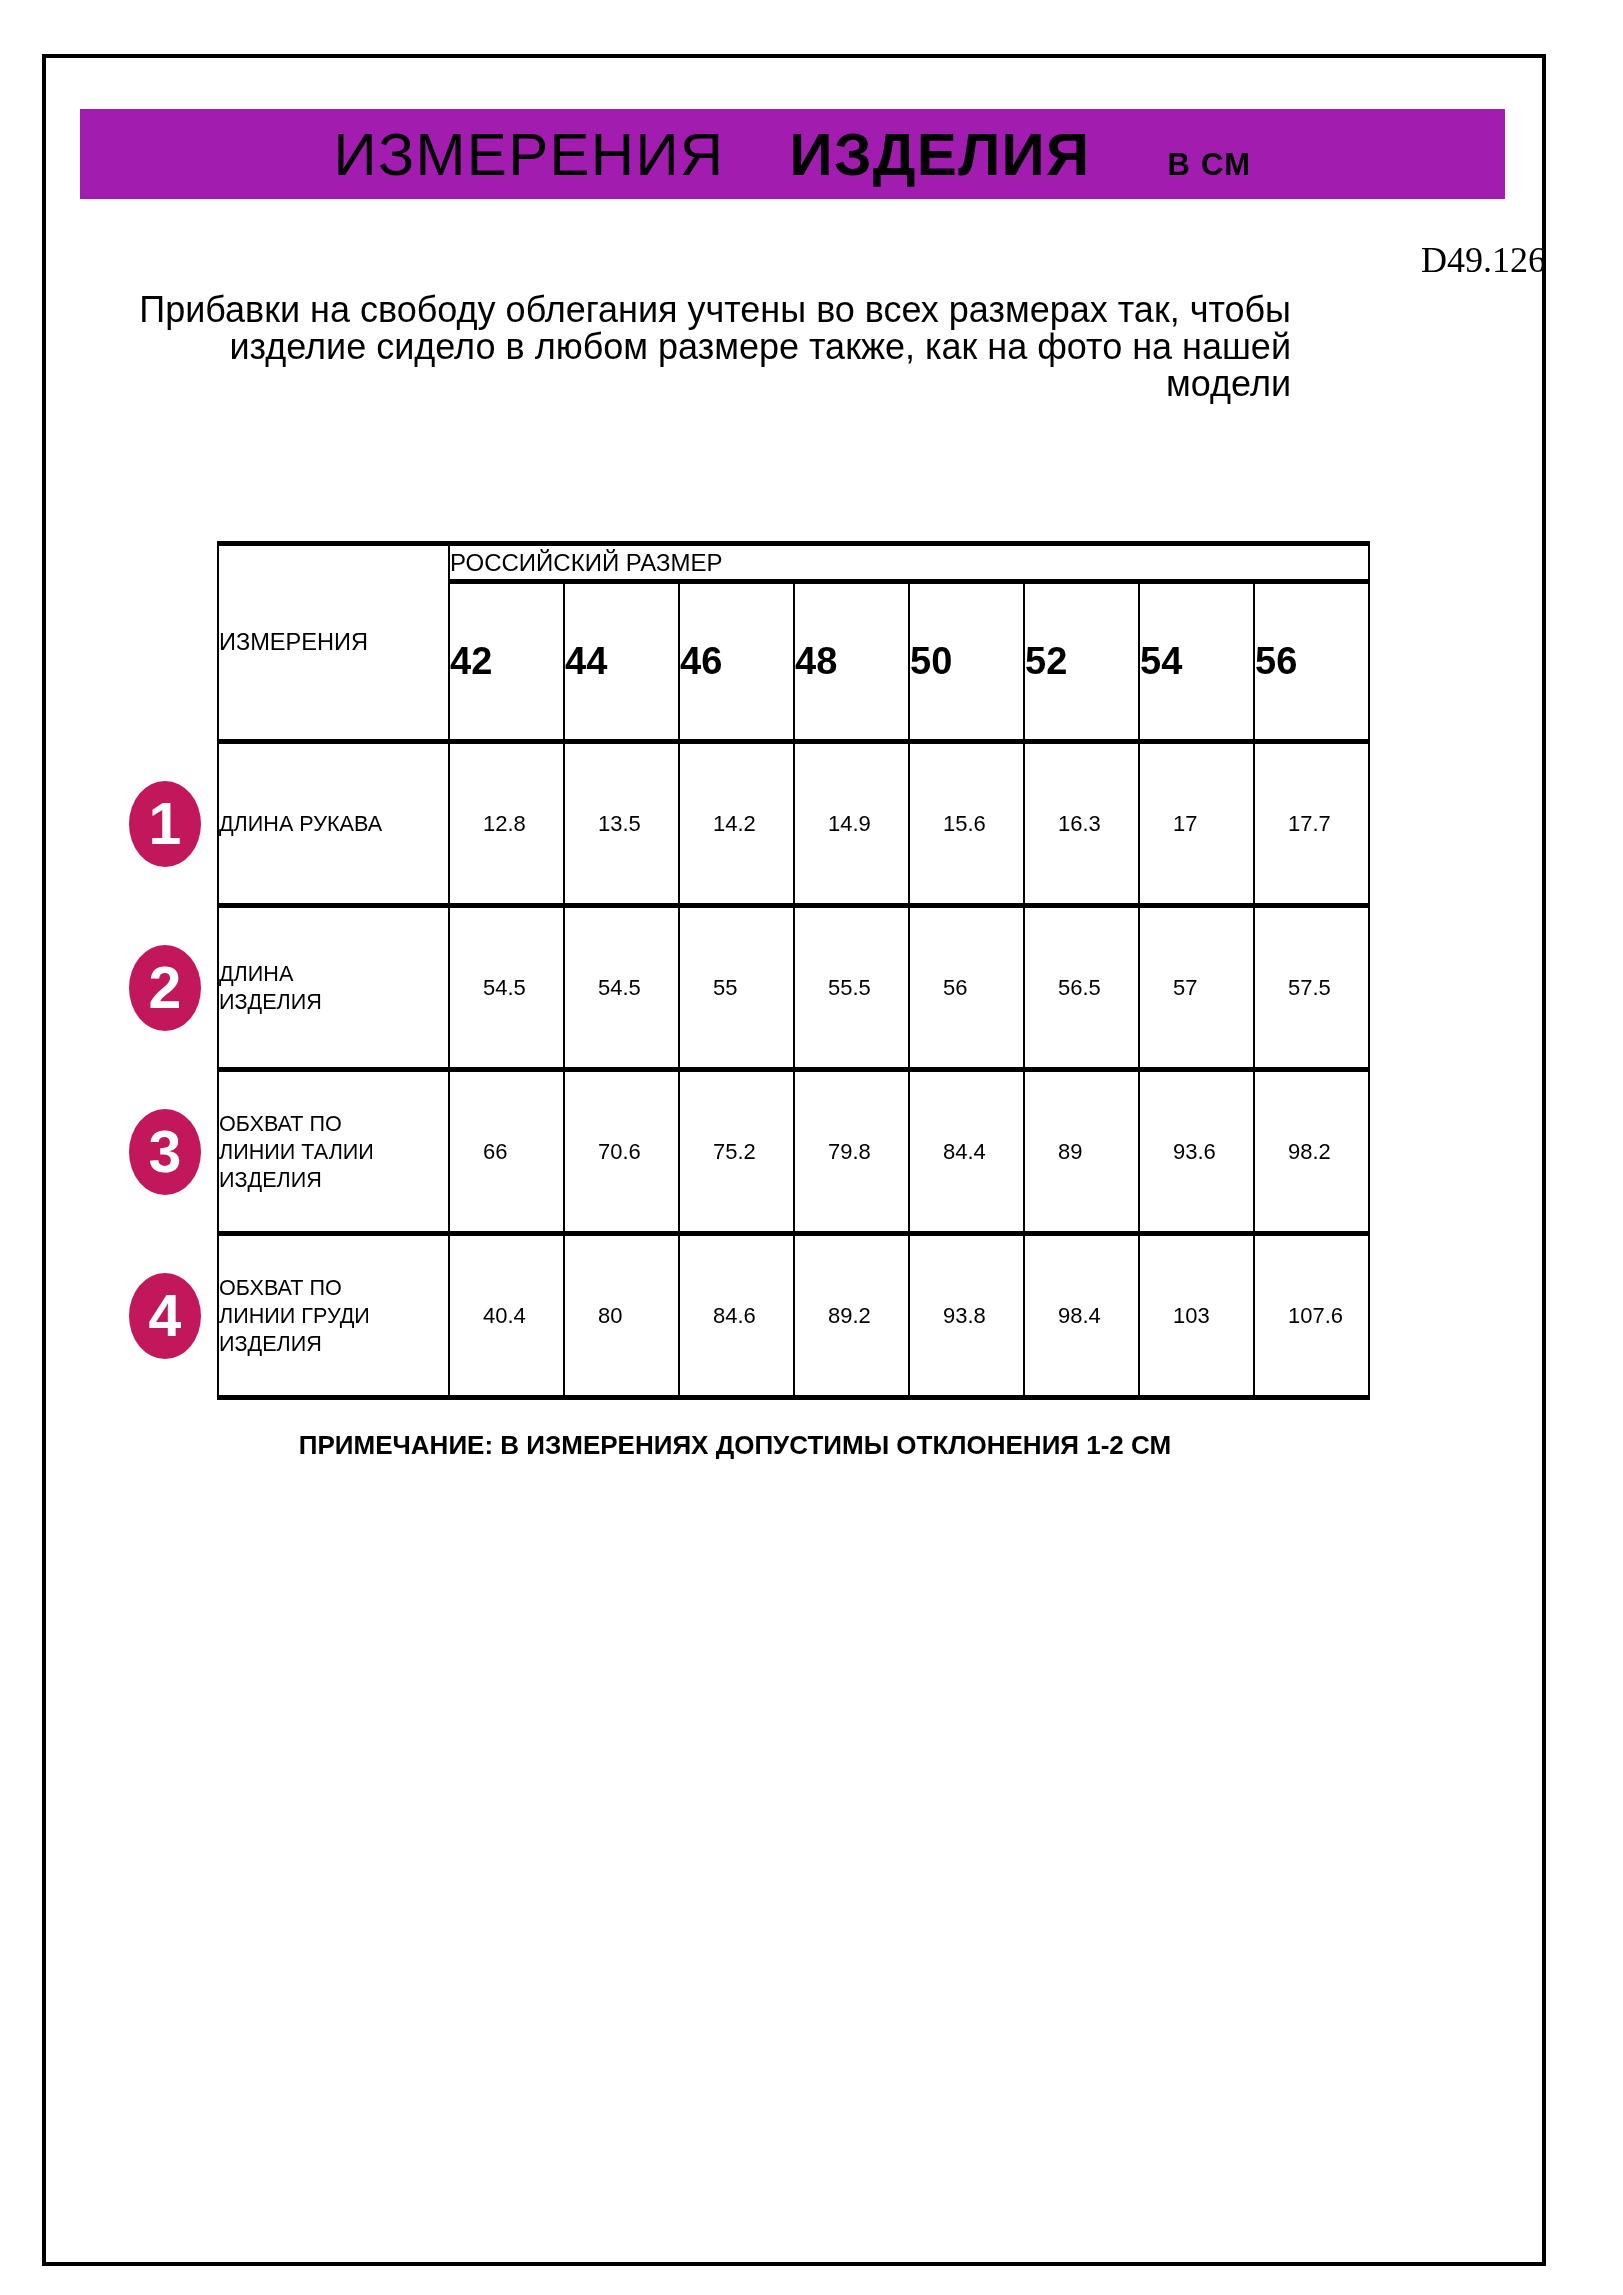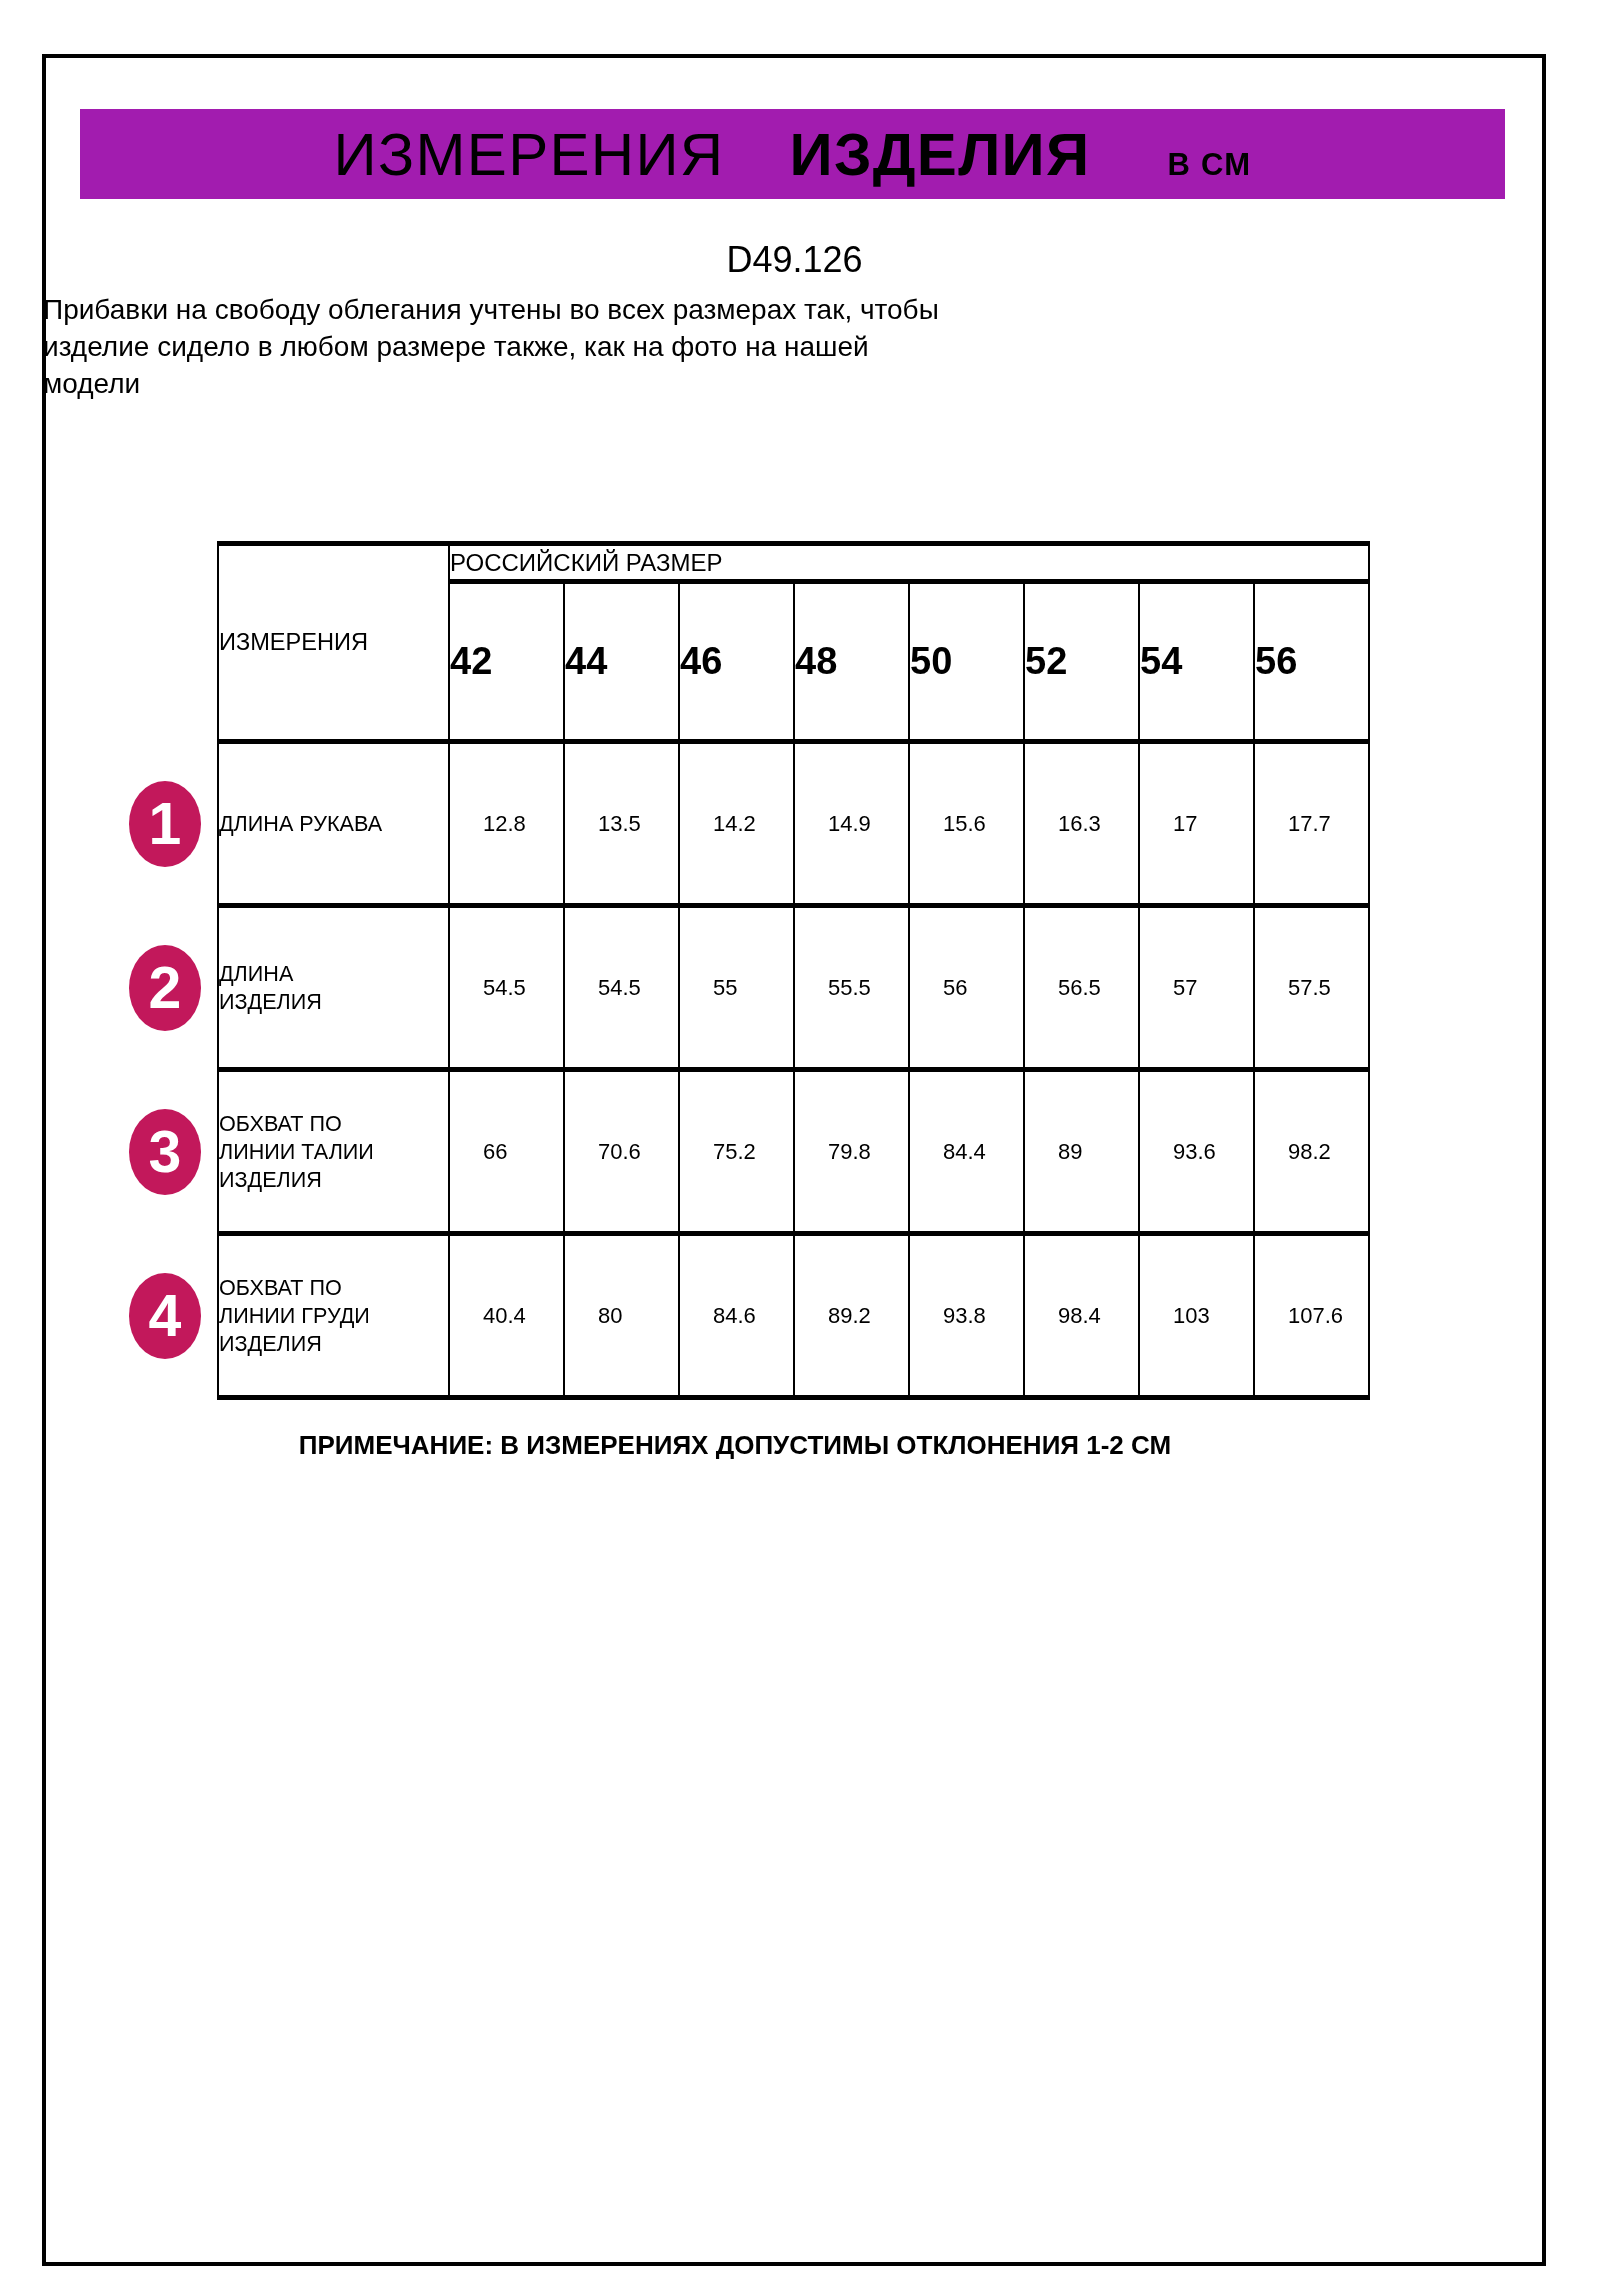--- a/index.html
+++ b/index.html
@@ -22,7 +22,7 @@
   .t3{font-size:31px;font-weight:700;margin-left:77px;letter-spacing:1.3px;}
   .model-code{
     position:absolute;left:43px;top:239px;width:1503px;
-    text-align:center;font-size:36px;font-weight:400;
+    text-align:right;font-size:36px;font-weight:400;font-family:Liberation Serif, serif;
   }
   .intro{
     position:absolute;left:43px;top:291px;width:1248px;

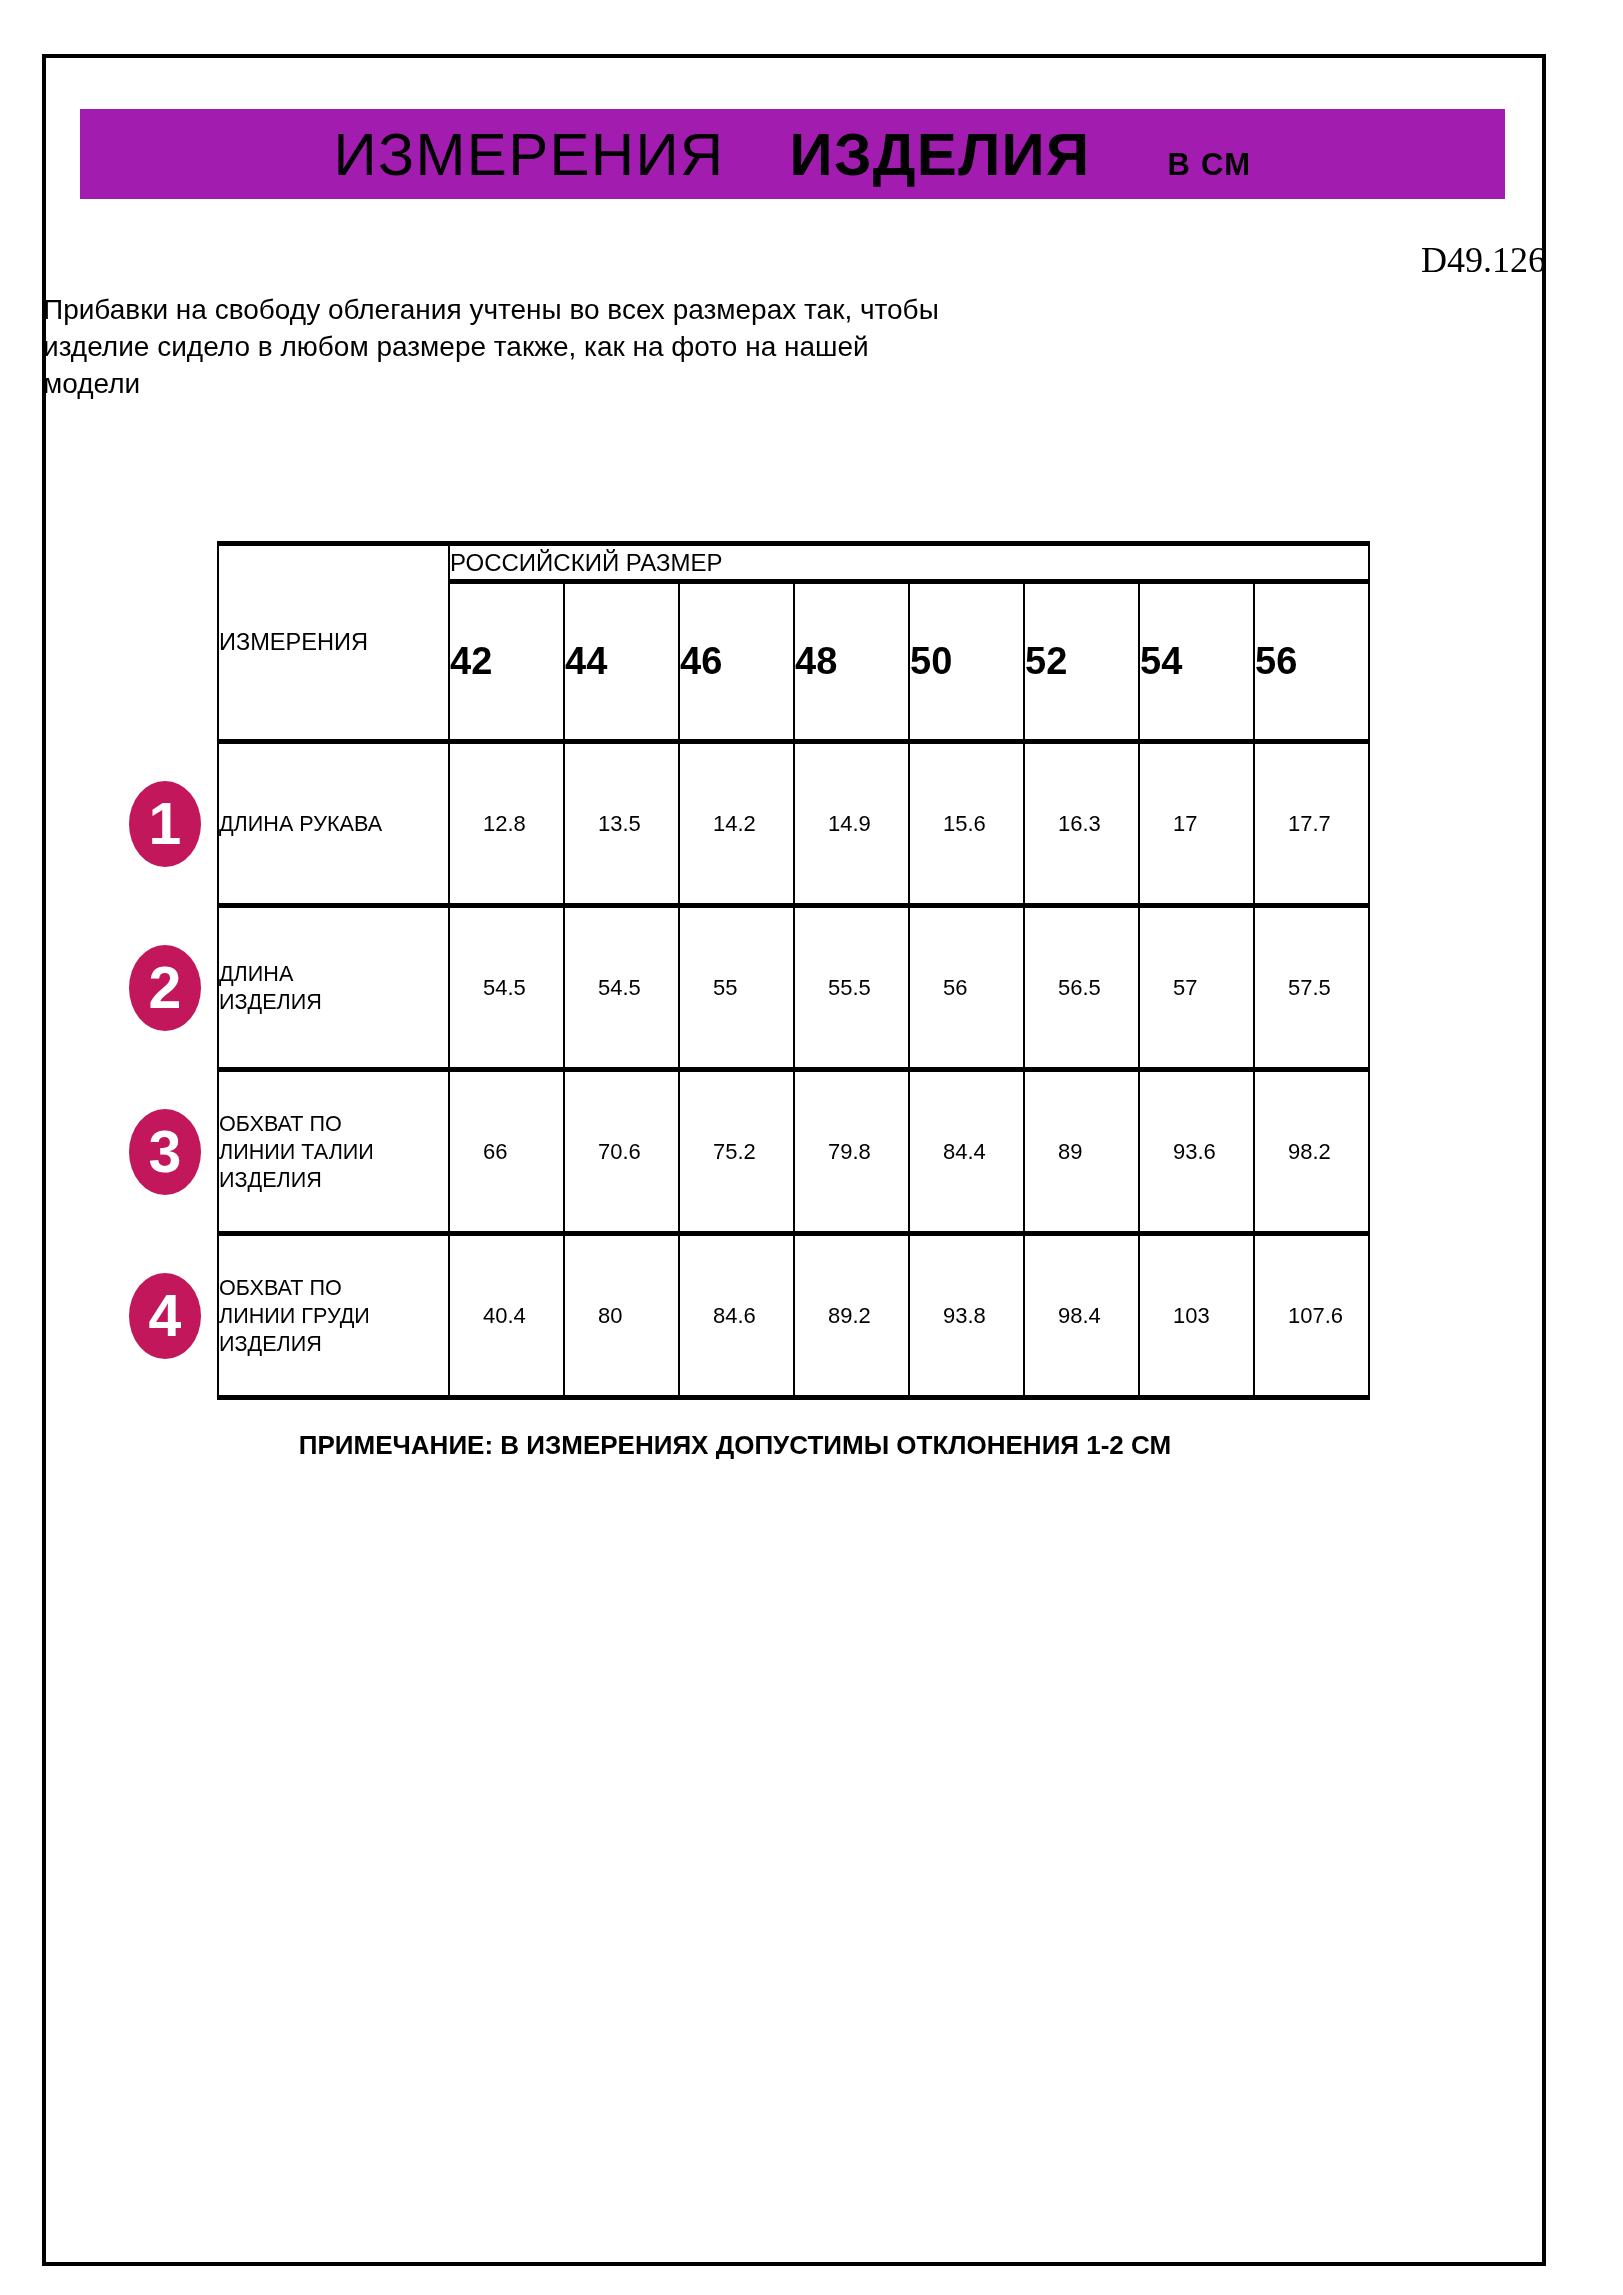--- a/index.html
+++ b/index.html
@@ -26,7 +26,7 @@
   }
   .intro{
     position:absolute;left:43px;top:291px;width:1248px;
-    text-align:left;font-size:28px;line-height:37px;font-weight:400;
+    text-align:right;font-size:36px;line-height:37px;font-weight:400;
   }
   .size-table{
     position:absolute;left:217px;top:541px;

